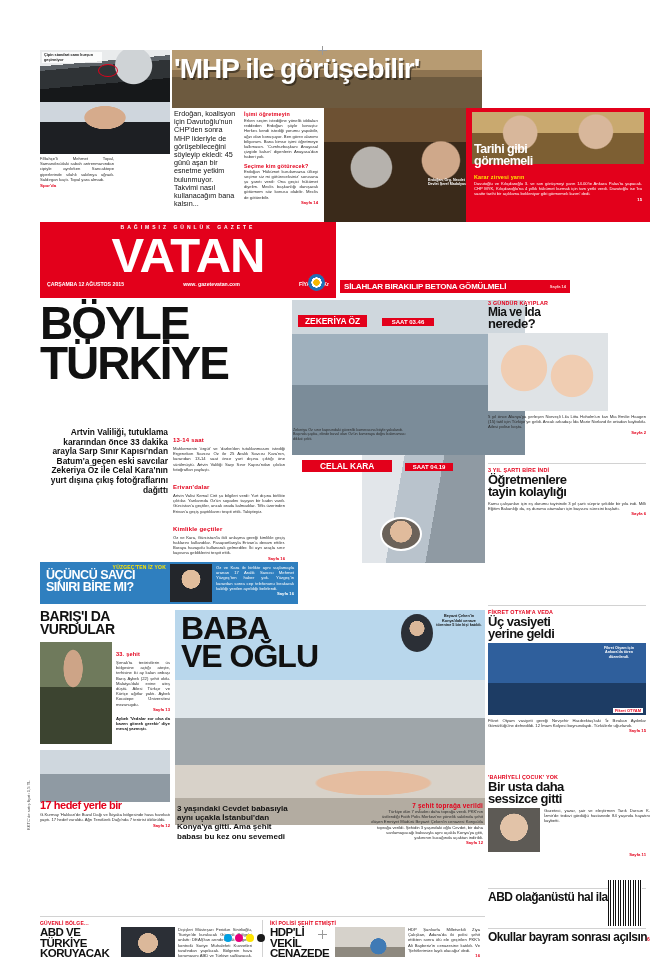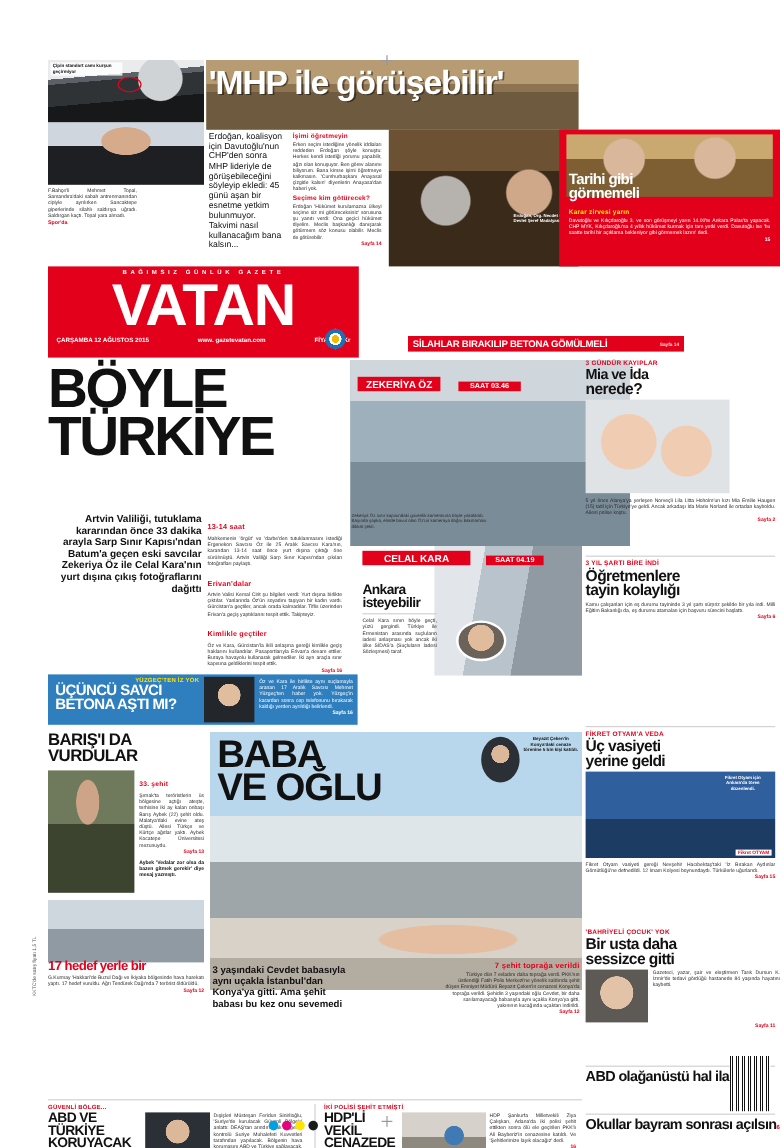--- a/index.html
+++ b/index.html
@@ -99,7 +99,7 @@
   .ph-yuzgec { background: radial-gradient(circle at 50% 40%, #e0bd9d 0 30%, #23262b 31% 100%); }
 
   
-  .masthead { position:absolute; left:40px; top:222px; width:259px; height:76px; background:#e3001b; }
+  .masthead { position:absolute; left:40px; top:222px; width:296px; height:76px; background:#e3001b; }
   .mh-sub { text-align:center; color:#fff; font-size:5px; letter-spacing:3px; font-weight:bold; padding-top:2px;}
   .mh-logo {
     text-align:center; color:#fff; font-weight:bold; font-size:49px;

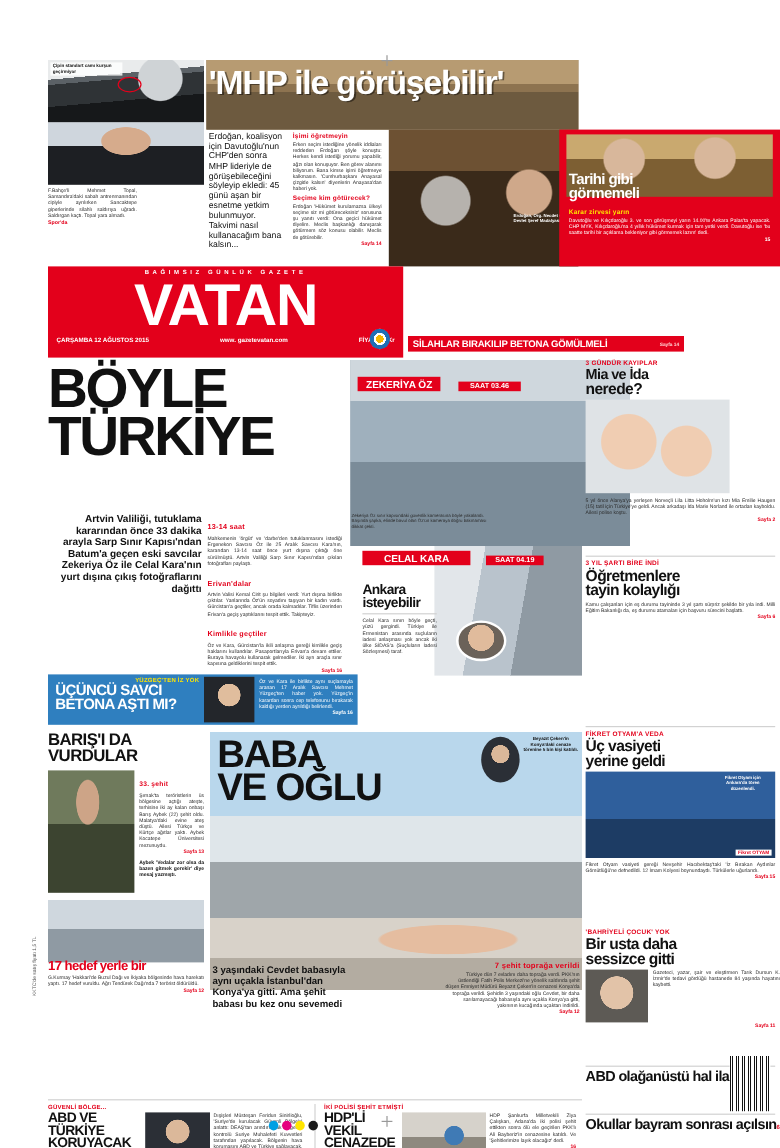--- a/index.html
+++ b/index.html
@@ -210,12 +210,6 @@
     <div style="position:absolute;left:0;top:0;">
       <div class="flag" style="font-size:8.4px;padding:1px 18px;">CELAL KARA</div>
       <div style="background:#e3001b;color:#fff;font-weight:bold;font-size:6px;display:inline-block;padding:1px 8px;margin-top:1px;margin-left:8px;">SAAT 04.19</div>
-    </div>
-    <div style="position:absolute;left:0;top:32px;width:62px;">
-      <div class="hl blk" style="font-size:11.5px;">Ankara</div>
-      <div class="hl blk" style="font-size:11.5px;">isteyebilir</div>
-      <div class="rule" style="height:1px;margin:3px 0 2px;"></div>
-      <div class="tiny">Celal Kara sınırı böyle geçti, yüzü gergindi. Türkiye ile Ermenistan arasında suçluların iadesi anlaşması yok ancak iki ülke SİDAS'a (Suçluların İadesi Sözleşmesi) taraf.</div>
     </div>
     <div class="imgbox ph-face-a" style="position:absolute;left:78px;top:62px;width:42px;height:34px;border-radius:50%;border:2px solid #fff;"></div>
   </div>

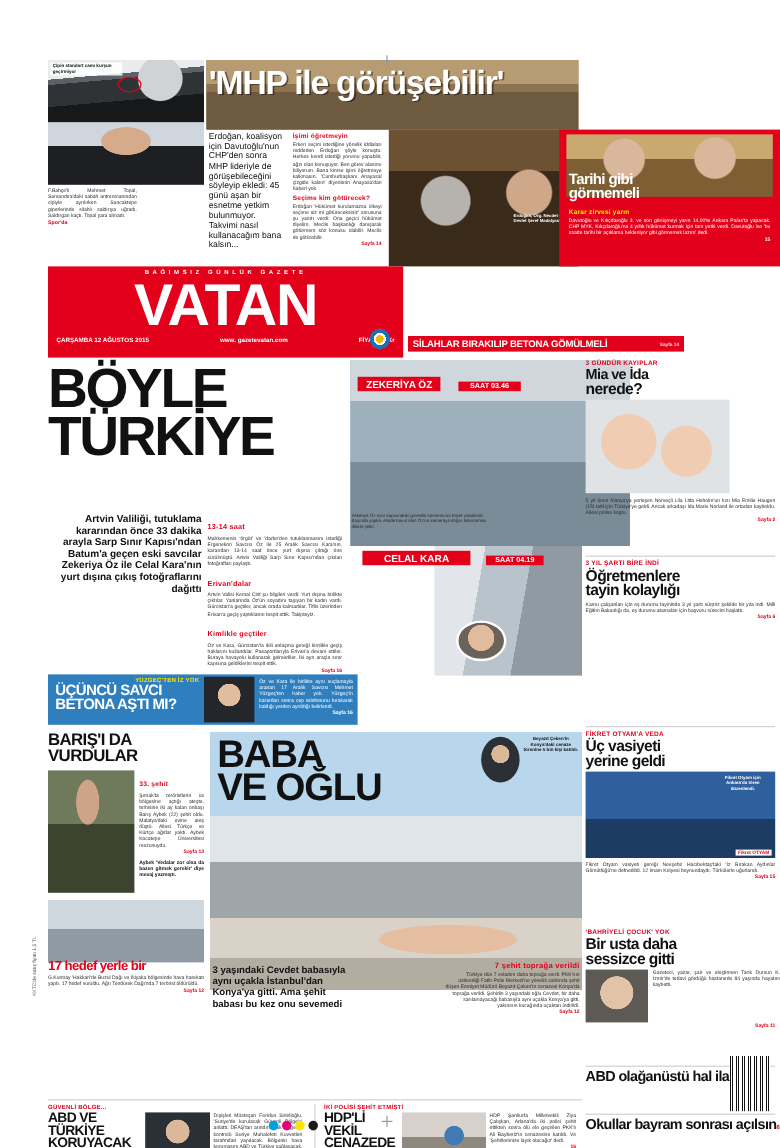--- a/index.html
+++ b/index.html
@@ -218,7 +218,7 @@
     <div style="position:absolute;left:6px;top:2px;width:120px;">
       <div class="kicker" style="color:#ffe500;font-size:5px;text-align:right;">YÜZGEÇ'TEN İZ YOK</div>
       <div class="hl white" style="font-size:12.5px;">ÜÇÜNCÜ SAVCI</div>
-      <div class="hl white" style="font-size:12.5px;">BETONA AŞTI MI?</div>
+      <div class="hl white" style="font-size:12.5px;">SINIRI BİRE MI?</div>
     </div>
     <div class="imgbox ph-yuzgec" style="position:absolute;left:130px;top:2px;width:42px;height:38px;"></div>
     <div style="position:absolute;left:176px;top:3px;width:78px;">

